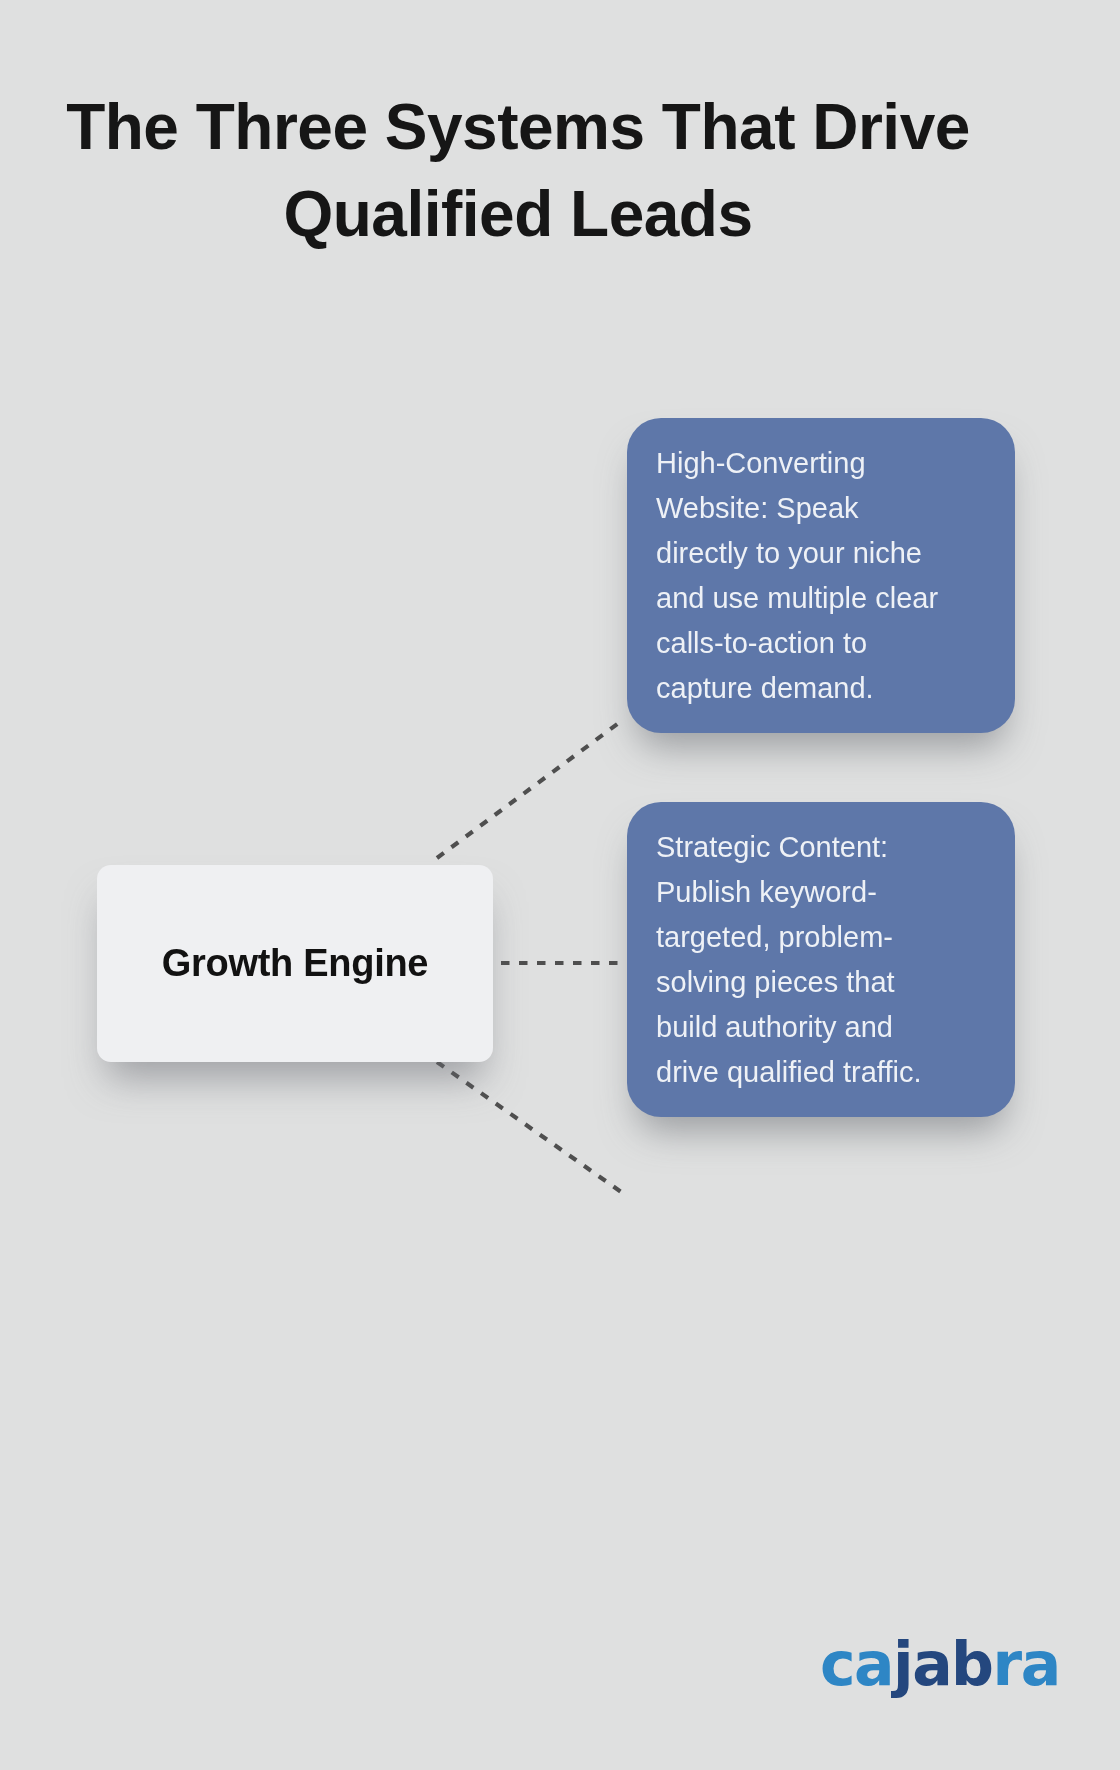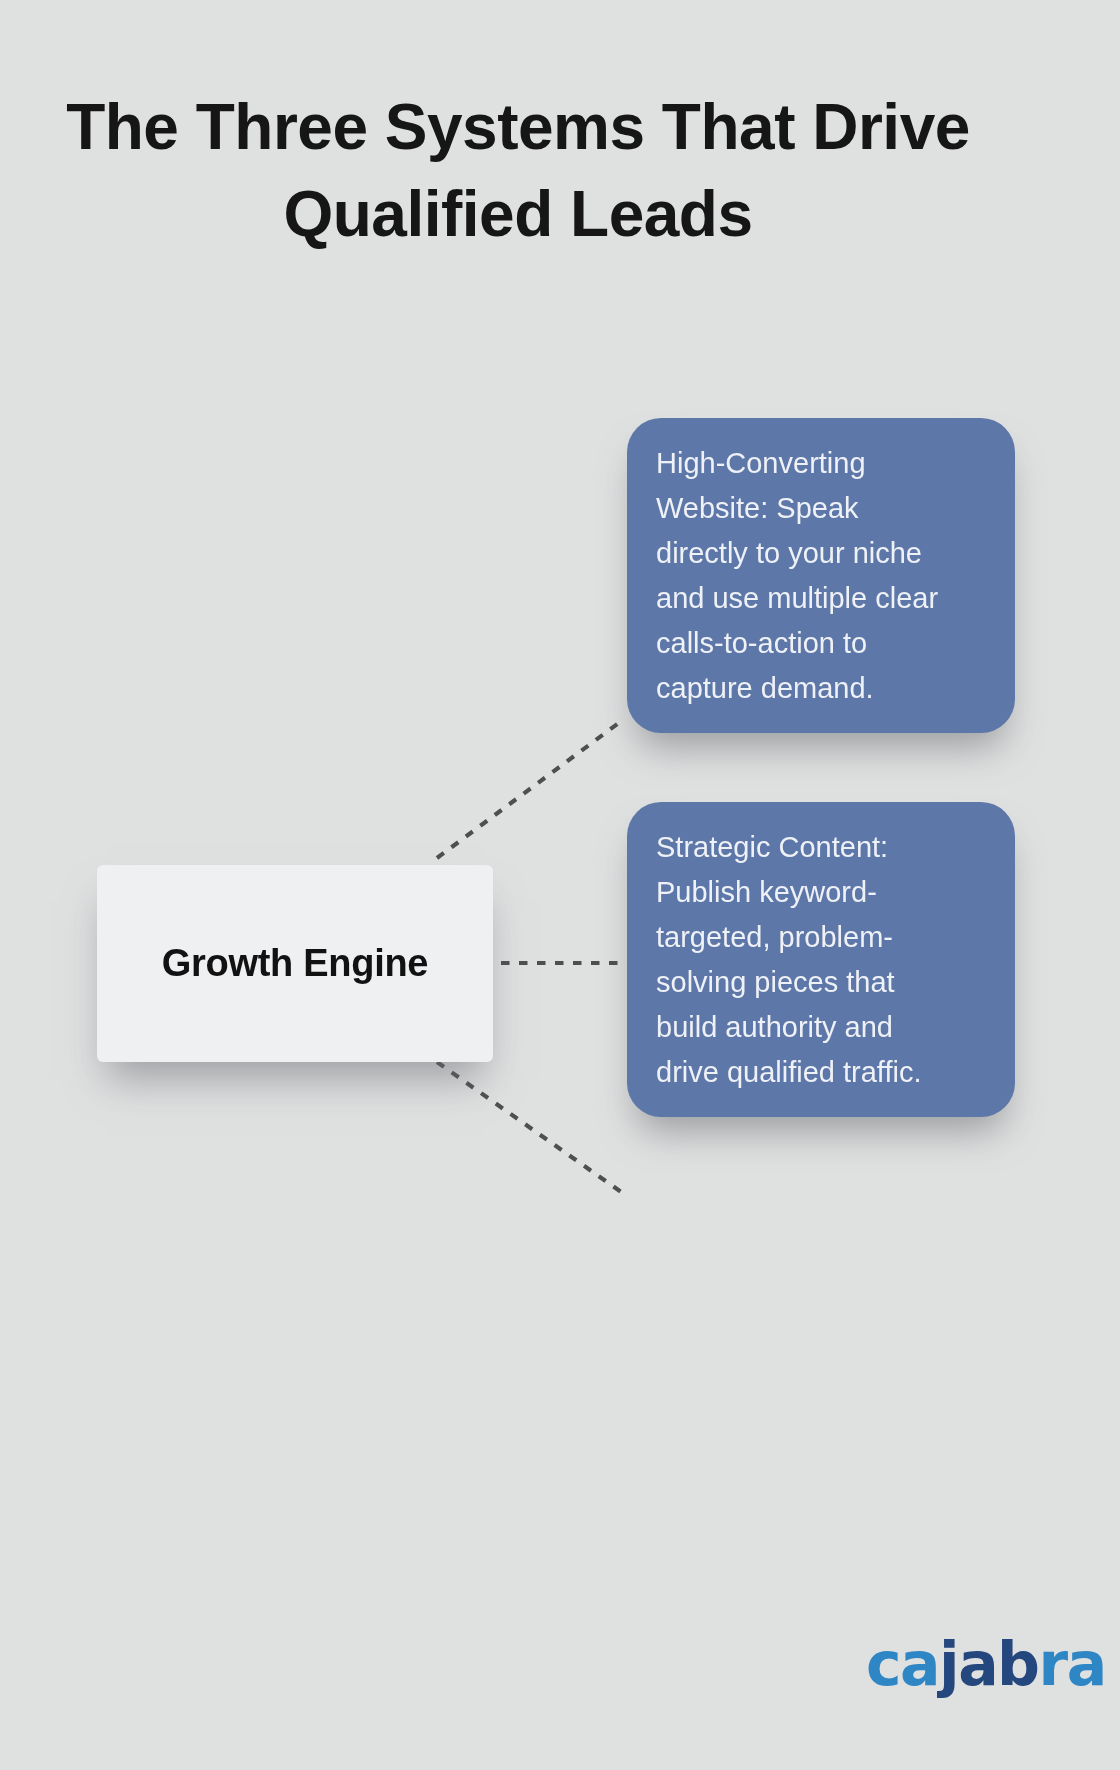--- a/index.html
+++ b/index.html
@@ -43,7 +43,7 @@
     width: 396px;
     height: 197px;
     background: var(--node-bg, #eff0f2);
-    border-radius: 6px;
+    border-radius: 14px;
     display: flex;
     align-items: center;
     justify-content: center;

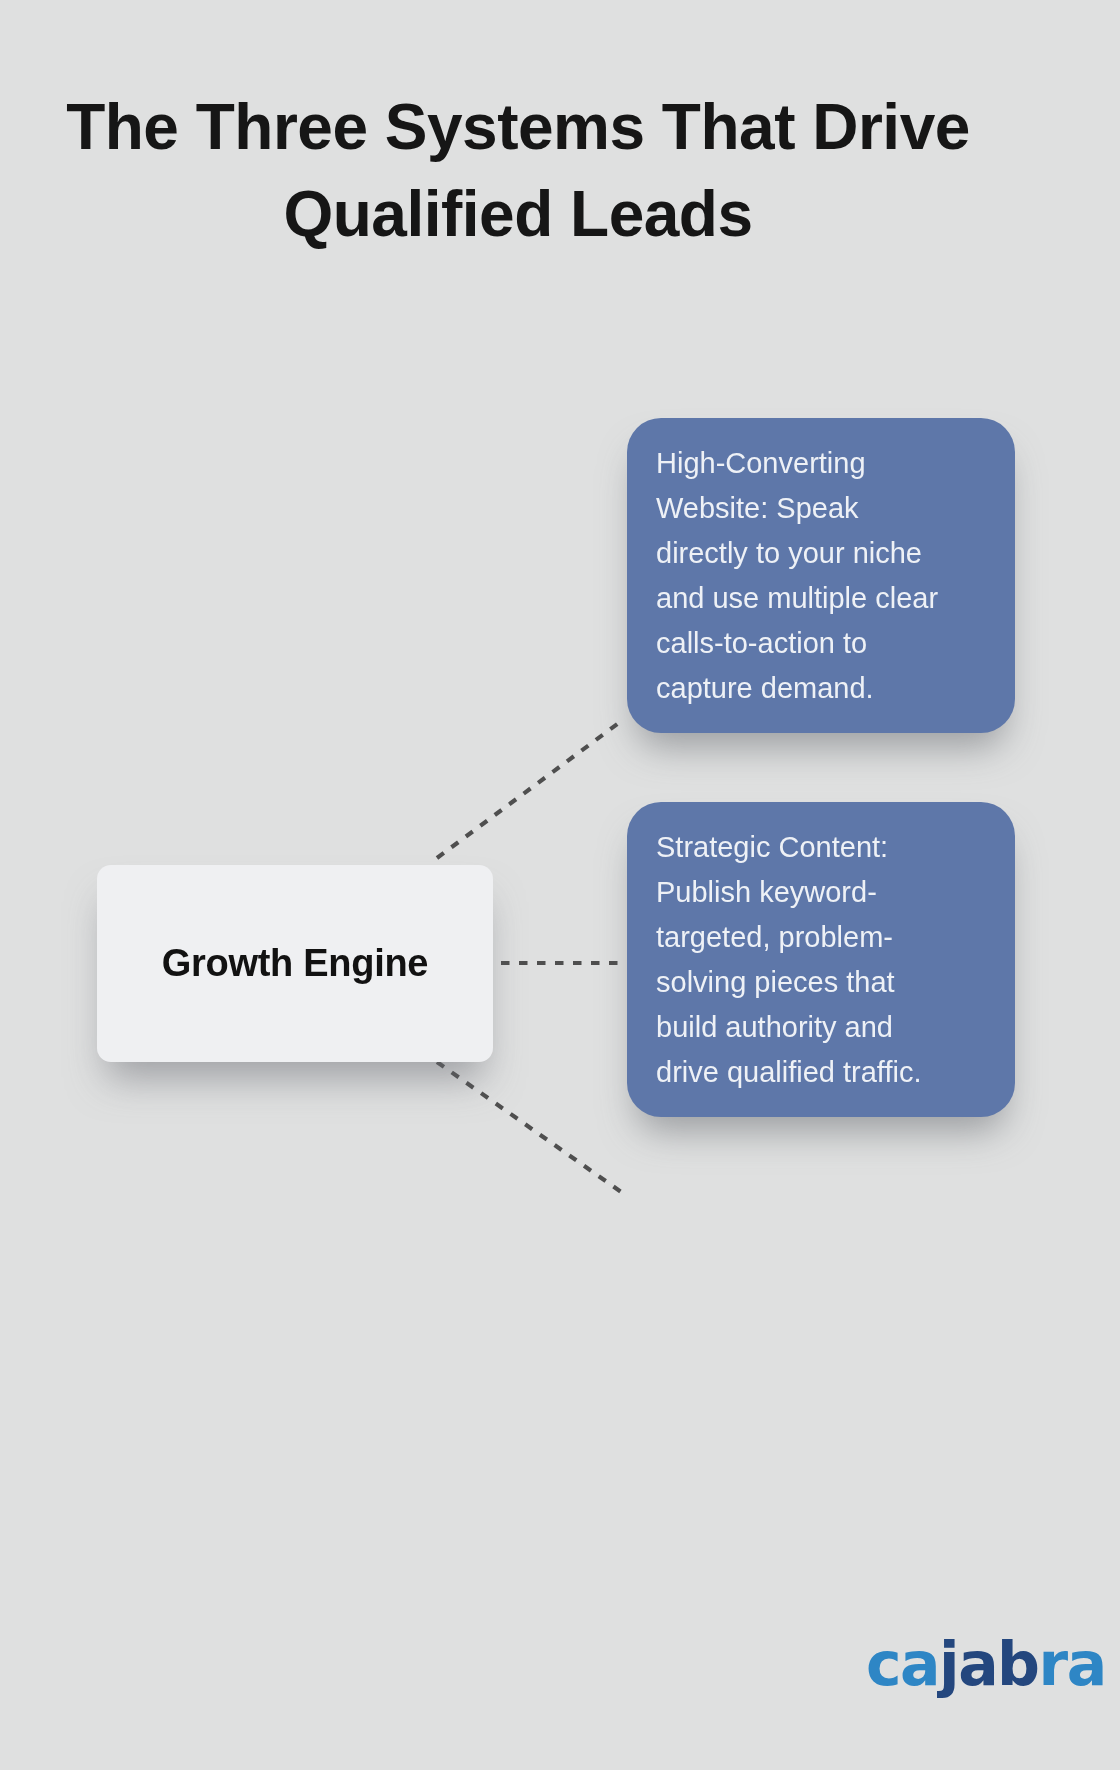--- a/index.html
+++ b/index.html
@@ -87,7 +87,6 @@
     font-size: 60px;
     line-height: 1;
     letter-spacing: -1.5px;
-    margin-left: 46px;
   }
   .logo .lt { color: var(--logo-light, #2e86c5); }
   .logo .dk { color: var(--logo-dark, #24477e); }

